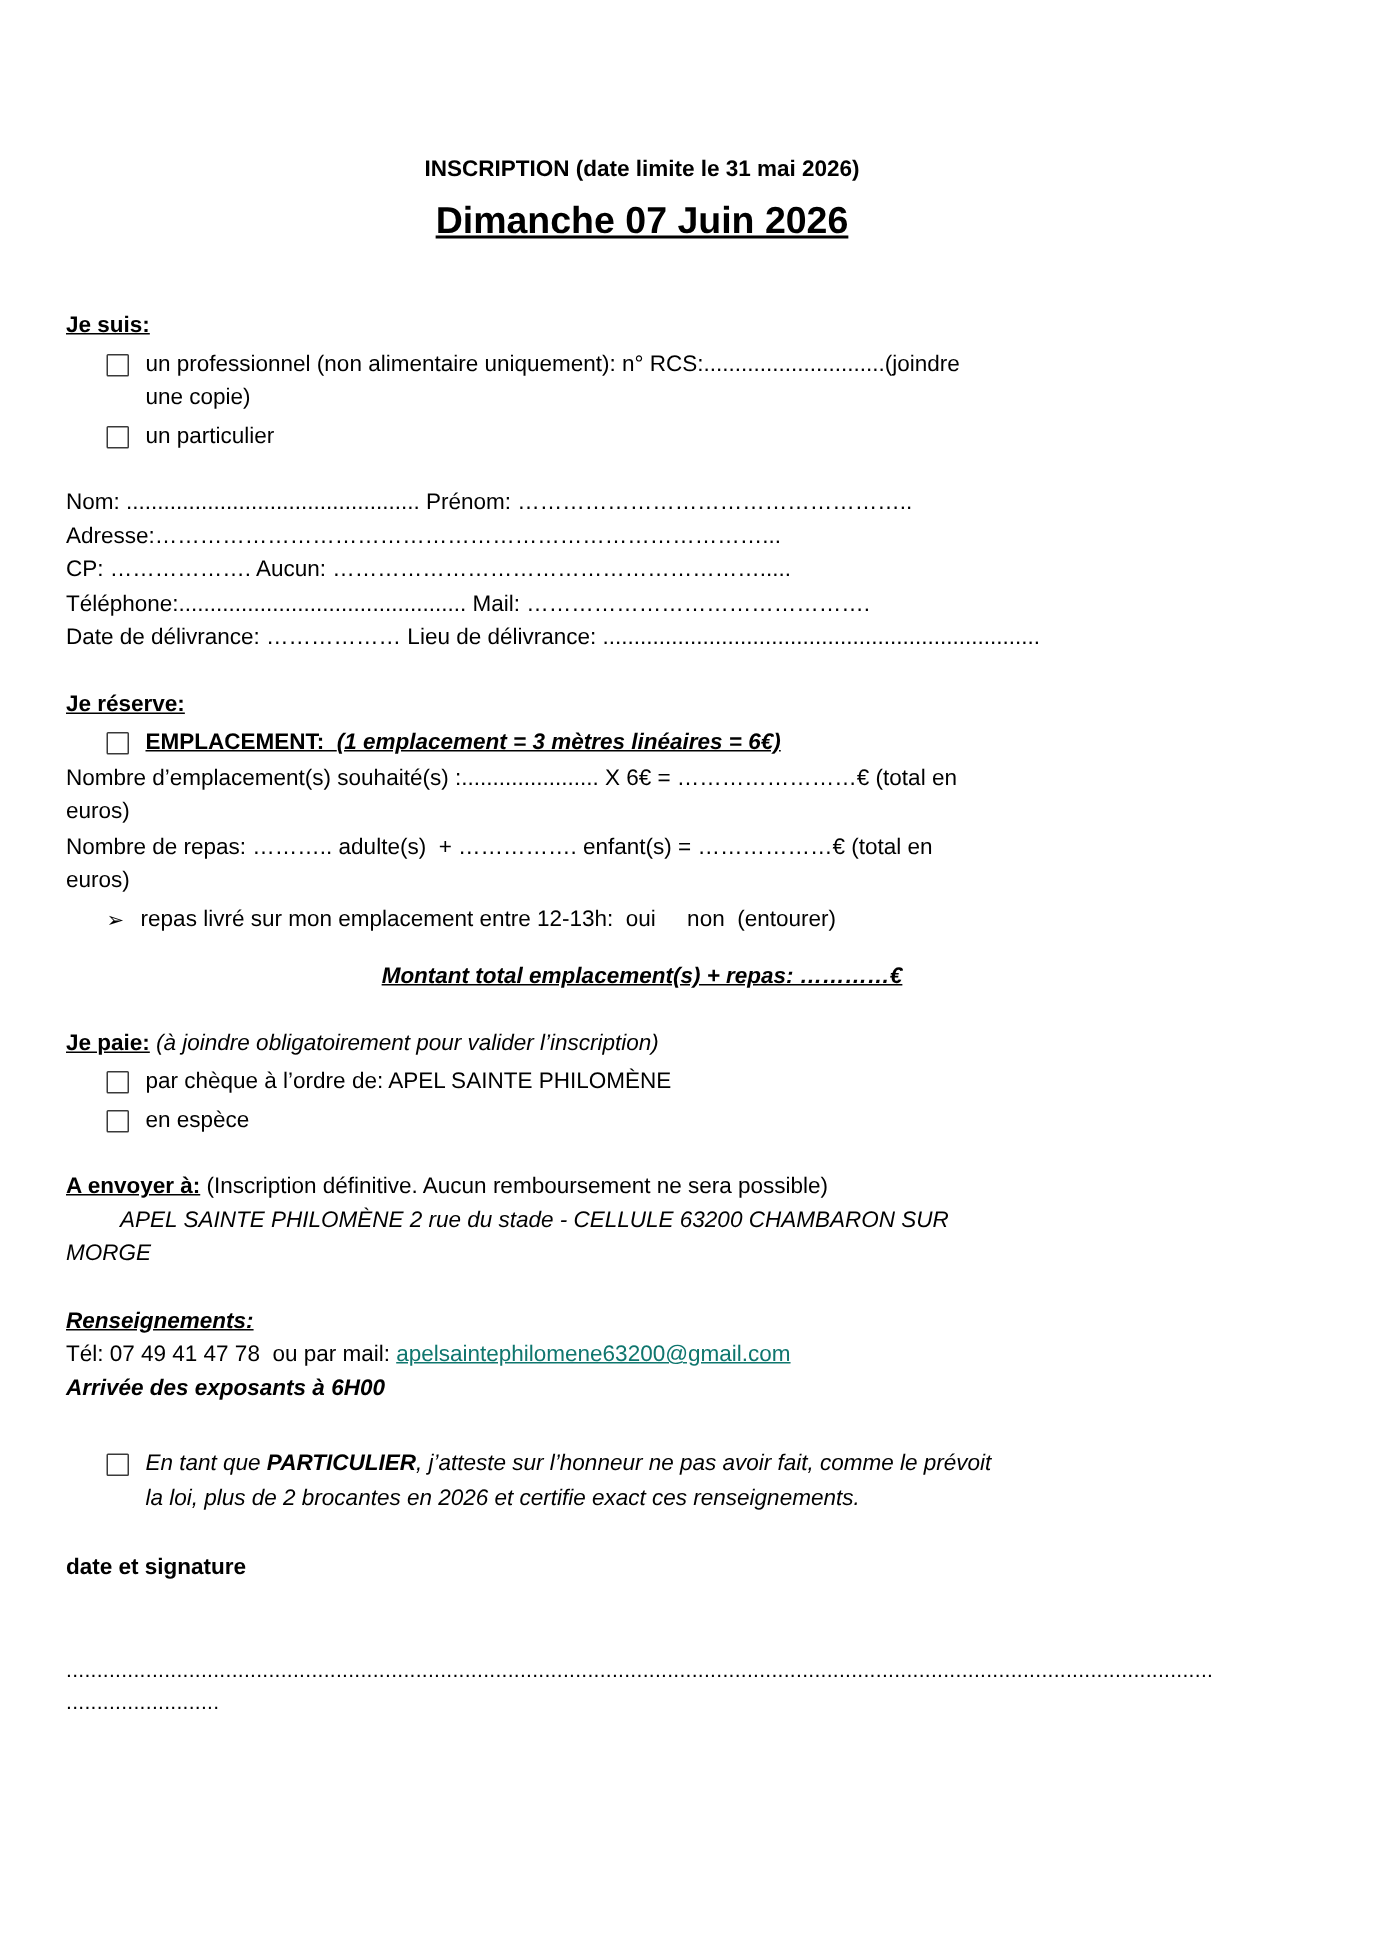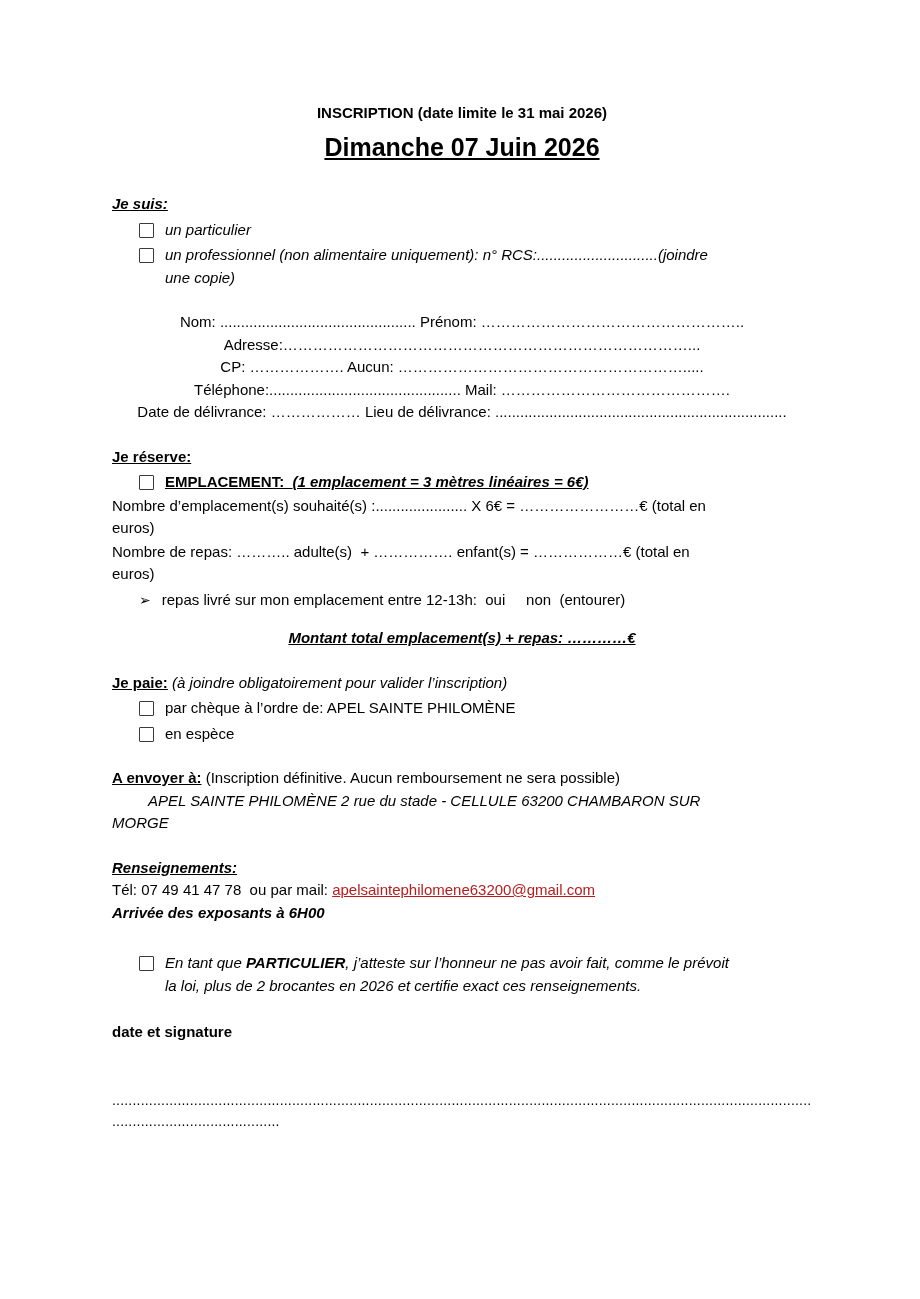--- a/index.html
+++ b/index.html
@@ -9,7 +9,7 @@
     height: 1299px;
     box-sizing: border-box;
     background: #ffffff;
-    padding: 102px 108px 0 112px;
+    padding: 102px 108px 0 44px;
     font-family: "Liberation Sans", "DejaVu Sans", sans-serif;
     font-size: 15px;
     line-height: 1.5;

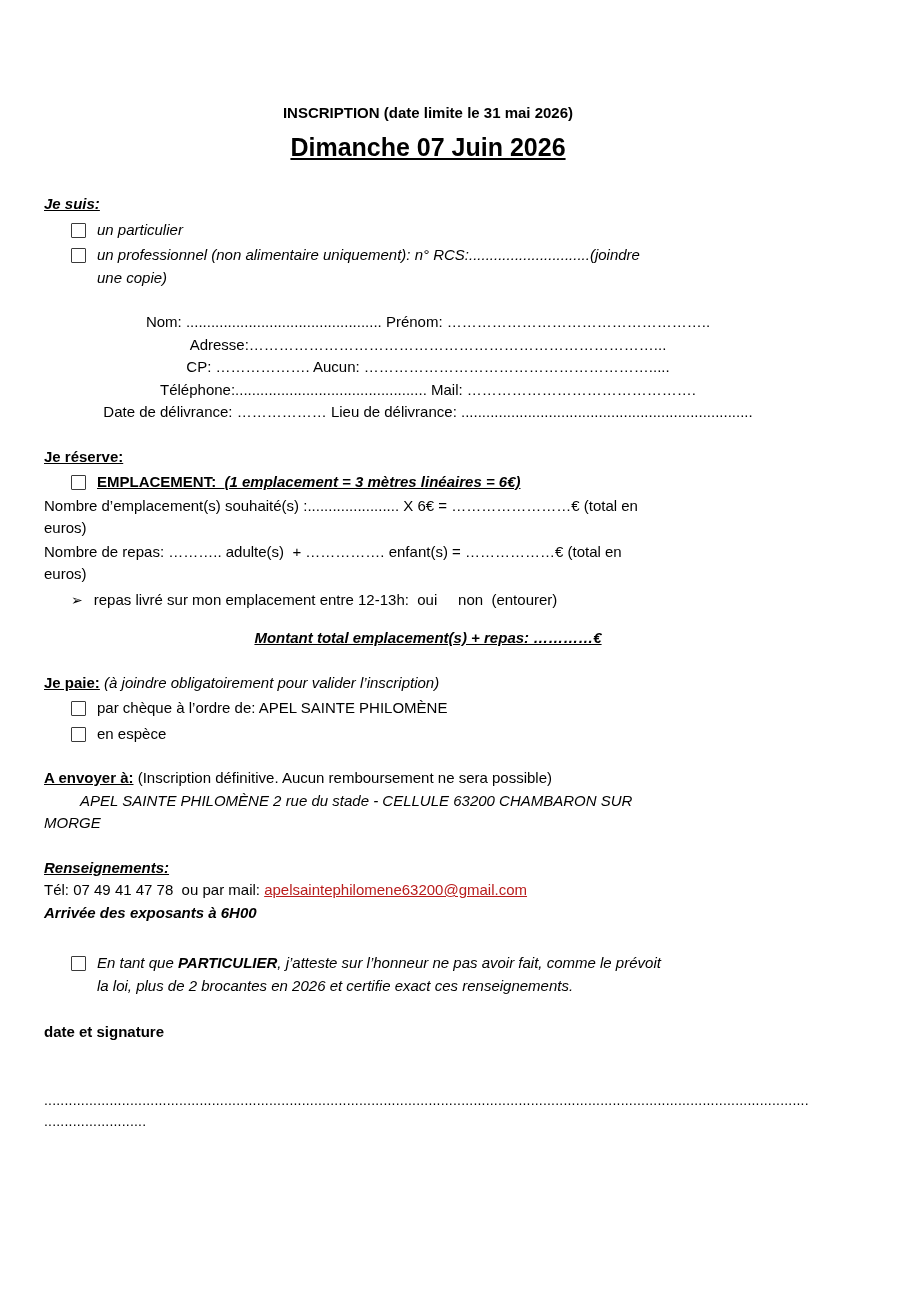--- a/index.html
+++ b/index.html
@@ -23,7 +23,7 @@
   .txt { white-space: pre-wrap; overflow-wrap: anywhere; }
   .date-line { font-size: 25px; margin-top: 4px; }
   section { margin-top: 22px; }
-  .sect-je-suis { margin-top: 27px; font-style: italic; }
+  .sect-je-suis { margin-top: 40px; }
   .row { display: flex; gap: 11px; padding-left: 27px; margin-top: 3px; align-items: flex-start; }
   .box {
     width: 13px; height: 13px;

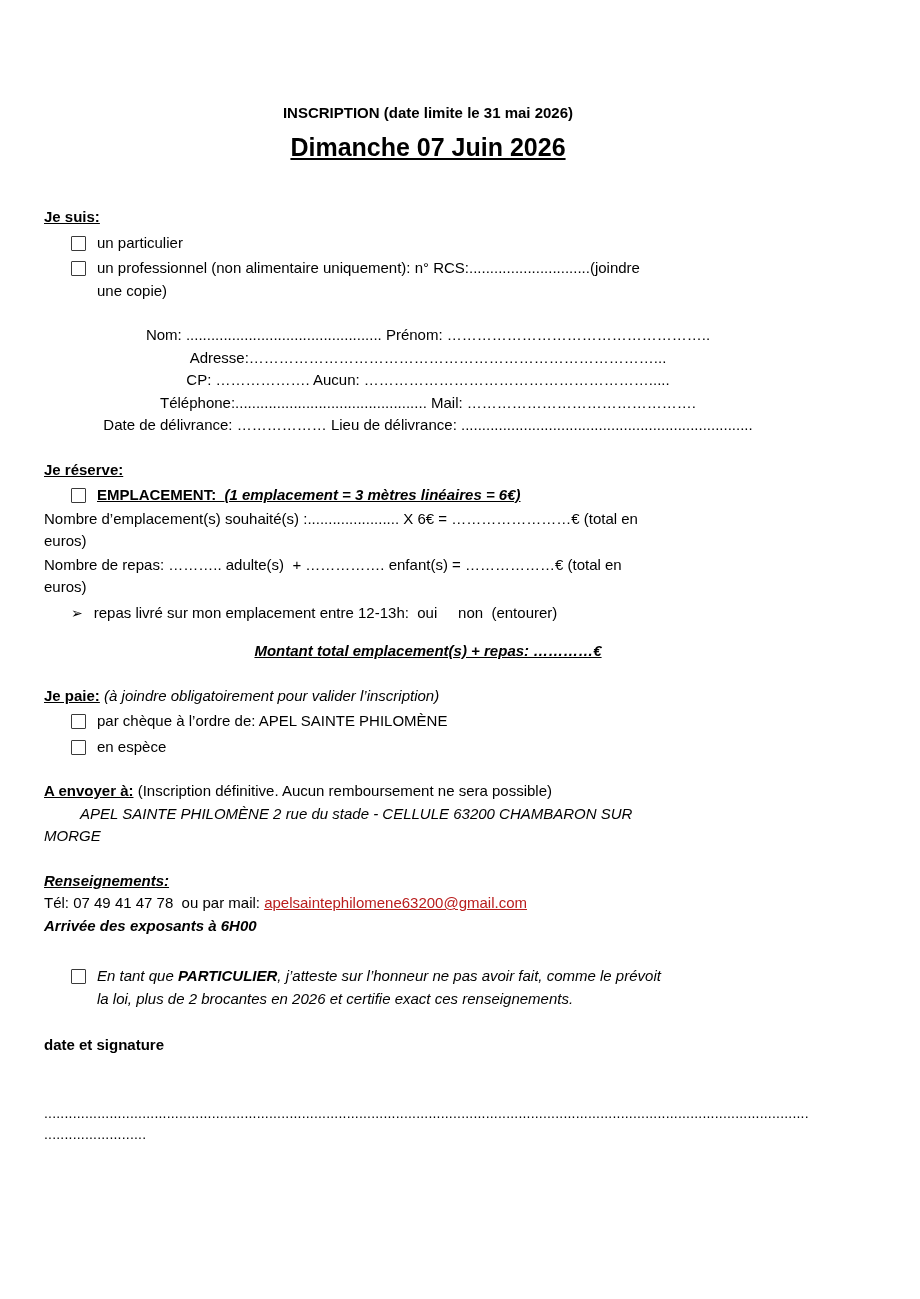--- a/index.html
+++ b/index.html
@@ -58,12 +58,12 @@
     <div class="b u txt">Je suis:</div>
     <div class="row">
       <span class="box"></span>
-      <span class="txt">un particulier</span>
+      <span class="txt">un professionnel (non alimentaire uniquement): n° RCS:.............................(joindre
+une copie)</span>
     </div>
     <div class="row">
       <span class="box"></span>
-      <span class="txt">un professionnel (non alimentaire uniquement): n° RCS:.............................(joindre
-une copie)</span>
+      <span class="txt">un particulier</span>
     </div>
   </section>
 

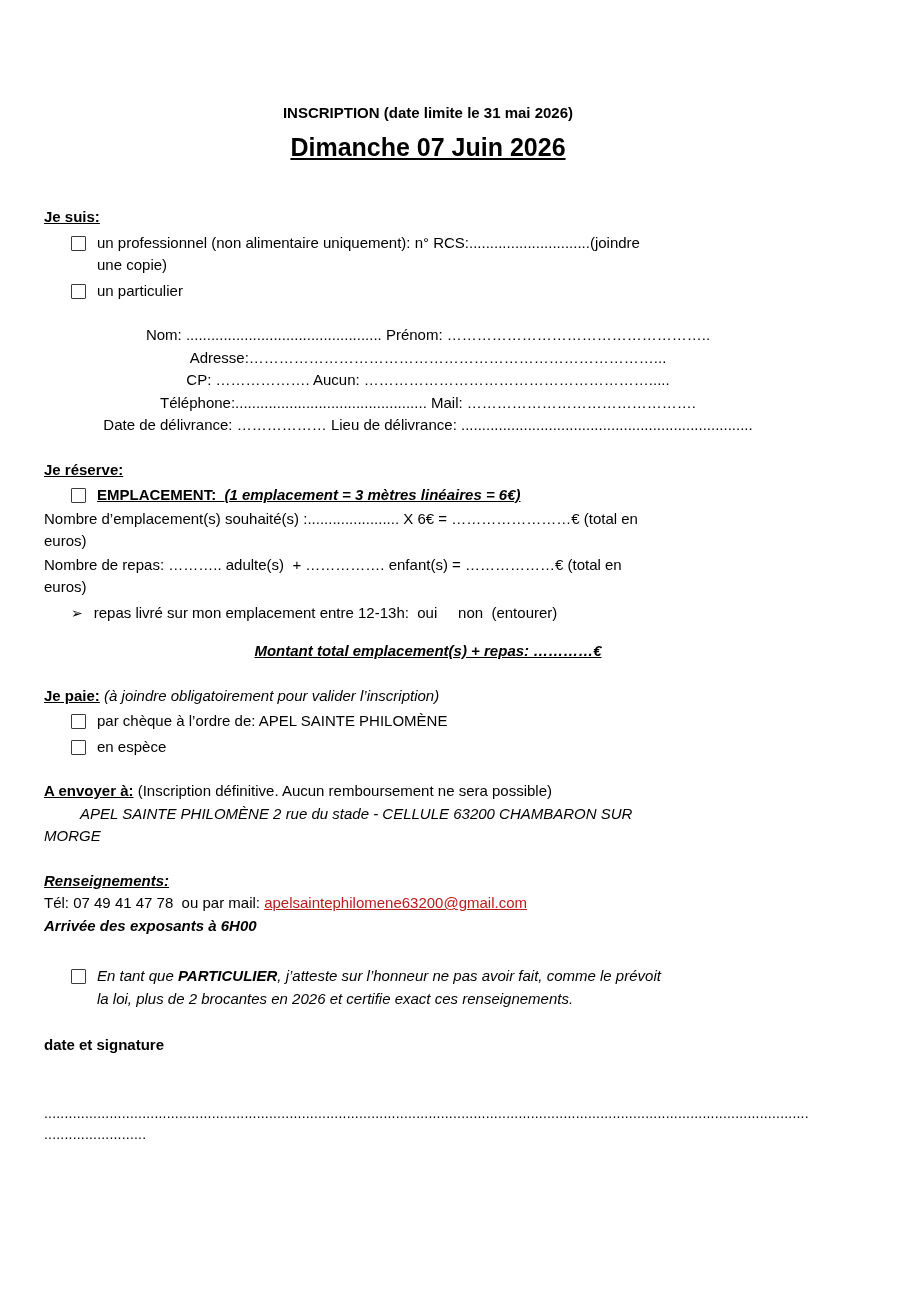--- a/index.html
+++ b/index.html
@@ -34,7 +34,7 @@
     background: #ffffff;
   }
   .arrow-glyph { flex: 0 0 auto; font-size: 14px; line-height: 22px; }
-  .fields div { margin: 0; text-align: center; }
+  .fields div { margin: 0; }
   .para { margin-top: 1px; }
   .montant-wrap { margin: 16px 0 6px 0; }
   .addr { text-indent: 36px; }

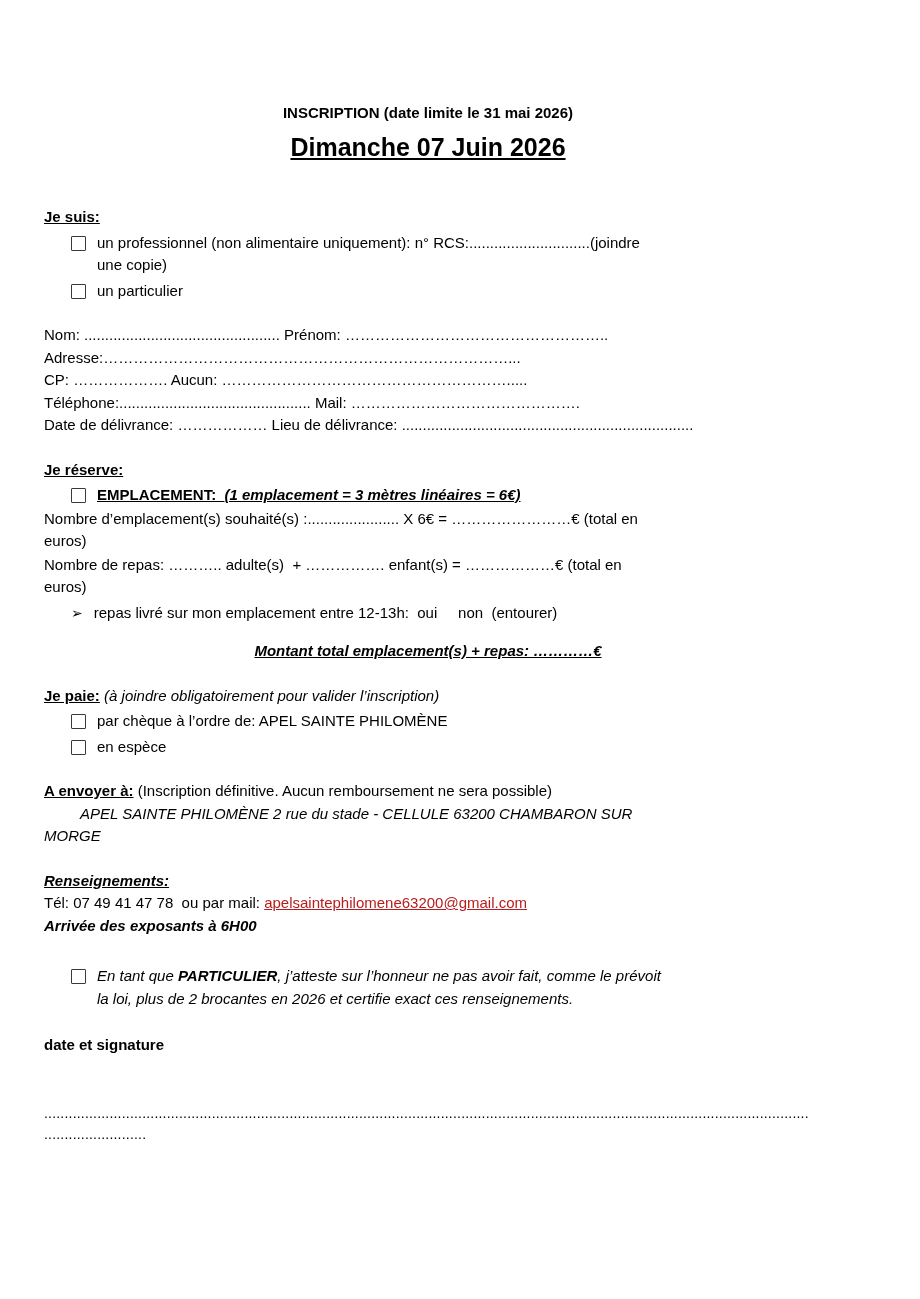--- a/index.html
+++ b/index.html
@@ -38,7 +38,7 @@
   .para { margin-top: 1px; }
   .montant-wrap { margin: 16px 0 6px 0; }
   .addr { text-indent: 36px; }
-  .mail-link { color: #b91c1c; text-decoration: underline; cursor: pointer; }
+  .mail-link { color: #0f766e; text-decoration: underline; cursor: pointer; }
   .sect-attestation { margin-top: 28px; }
   .sect-signature { margin-top: 24px; }
   .sect-souhait { margin-top: 46px; }

